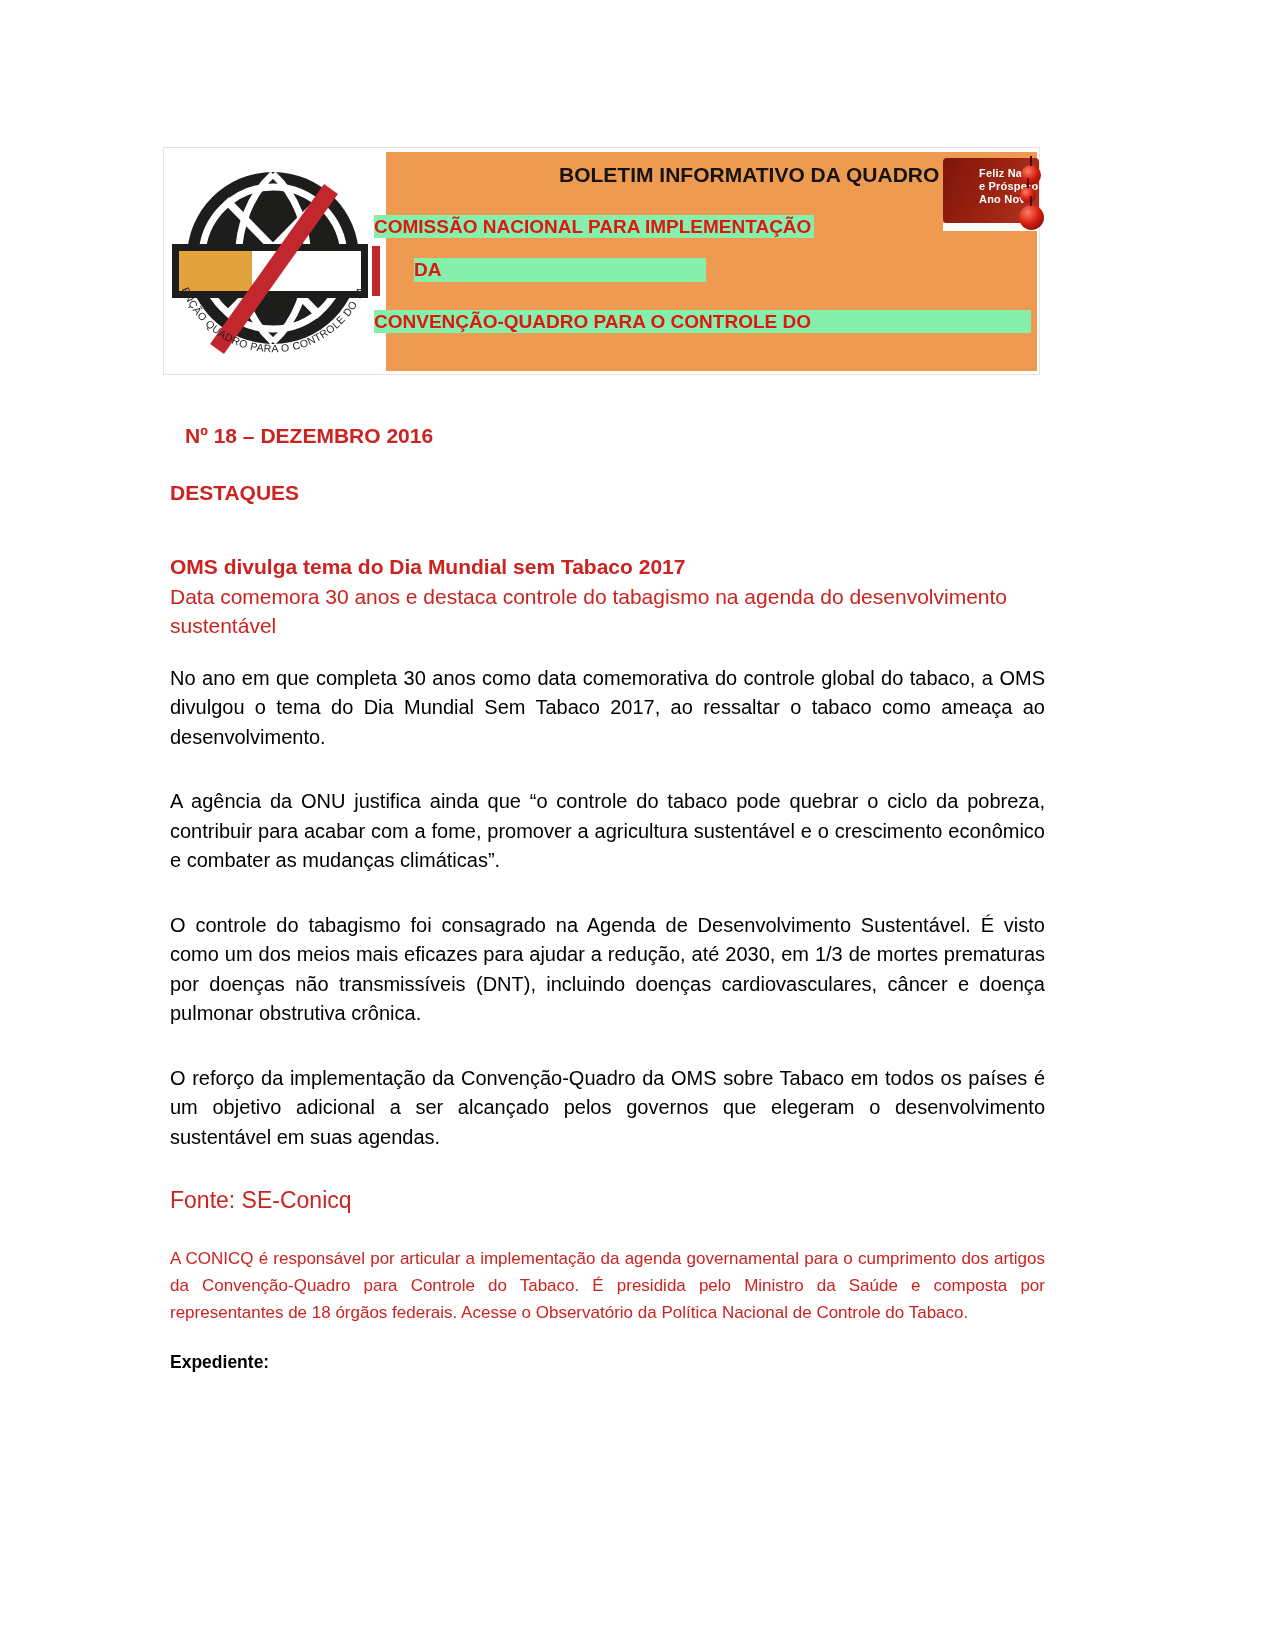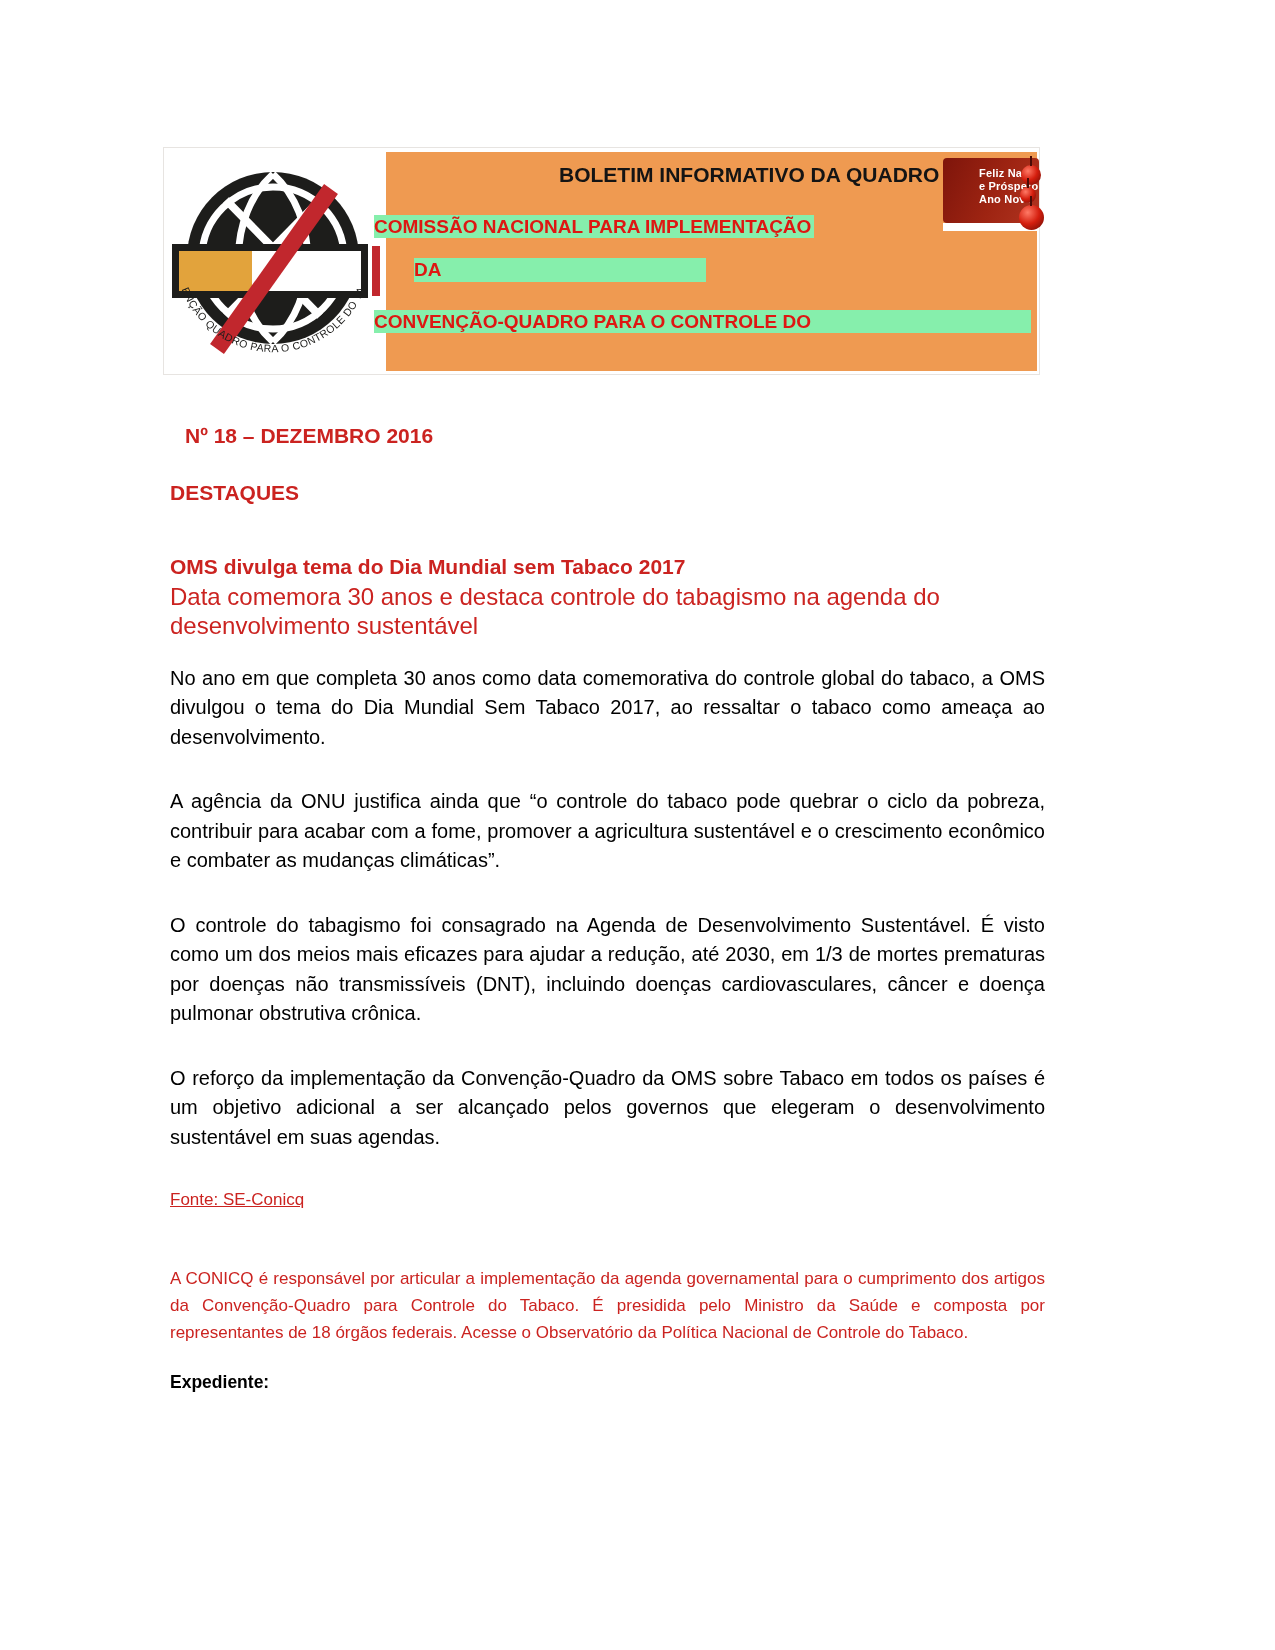--- a/index.html
+++ b/index.html
@@ -41,7 +41,7 @@
   .issue   { font-size:21px; font-weight:bold; color:#CB2320; line-height:26px; margin:0 0 31px 15px; }
   .section { font-size:21px; font-weight:bold; color:#CB2320; line-height:26px; margin:0 0 46px 0; }
   .article-title    { font-size:21px; font-weight:bold; color:#CB2320; line-height:29.5px; margin:0; }
-  .article-subtitle { font-size:24px; color:#CB2320; line-height:29.5px; margin:0 0 23px 0; }
+  .article-subtitle { font-size:21px; color:#CB2320; line-height:29.5px; margin:0 0 23px 0; }
   .content p.body { font-size:20px; line-height:29.5px; text-align:justify; margin:0 0 35px 0; color:#000; }
   .source { font-size:17px; color:#CB2320; line-height:26px; margin:0 0 52px 0;text-decoration:underline; }
   .about  { font-size:17px; line-height:27px; text-align:justify; color:#CB2320; margin:16px 0 26px 0; }

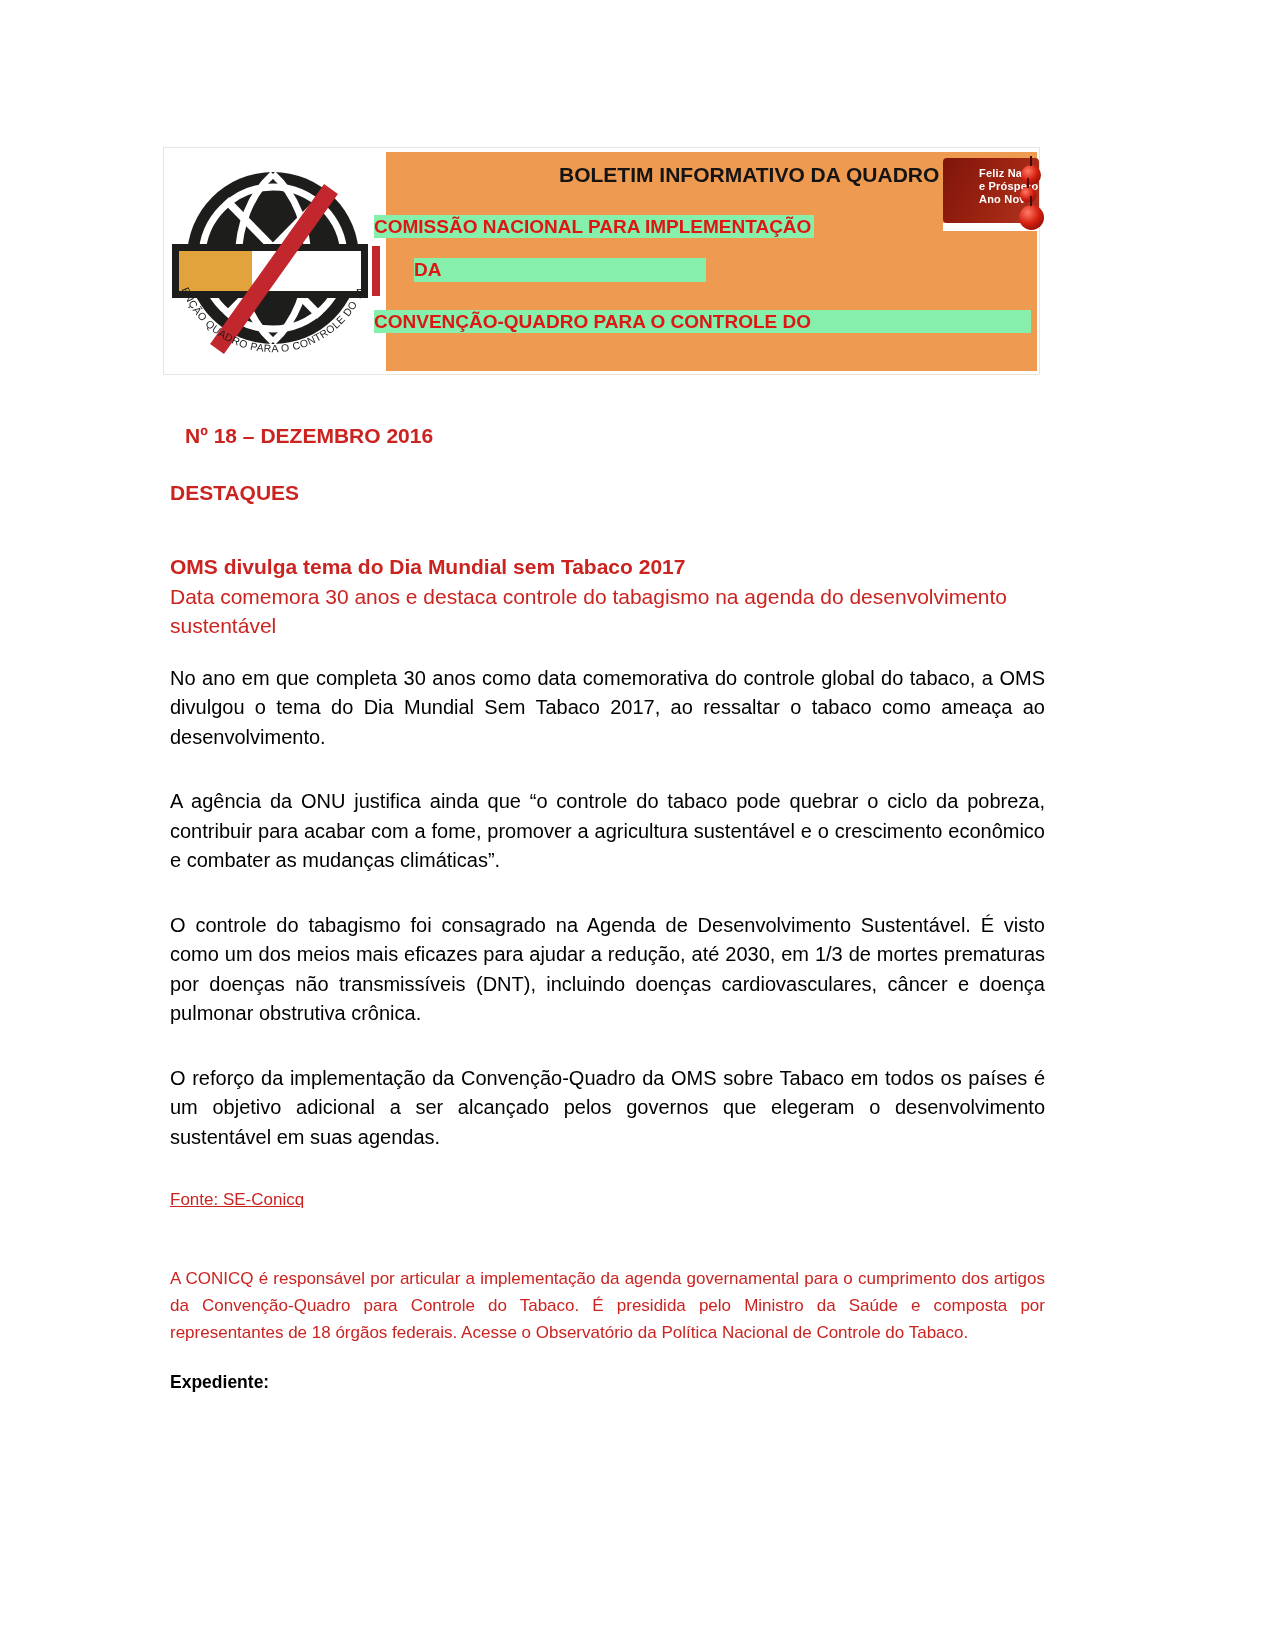--- a/index.html
+++ b/index.html
@@ -43,7 +43,7 @@
   .article-title    { font-size:21px; font-weight:bold; color:#CB2320; line-height:29.5px; margin:0; }
   .article-subtitle { font-size:21px; color:#CB2320; line-height:29.5px; margin:0 0 23px 0; }
   .content p.body { font-size:20px; line-height:29.5px; text-align:justify; margin:0 0 35px 0; color:#000; }
-  .source { font-size:17px; color:#CB2320; line-height:26px; margin:0 0 52px 0;text-decoration:underline; }
+  .source { font-size:23px; color:#CB2320; line-height:26px; margin:0 0 32px 0; }
   .about  { font-size:17px; line-height:27px; text-align:justify; color:#CB2320; margin:16px 0 26px 0; }
   .masthead { font-size:17.5px; font-weight:bold; color:#000; }
 </style>

